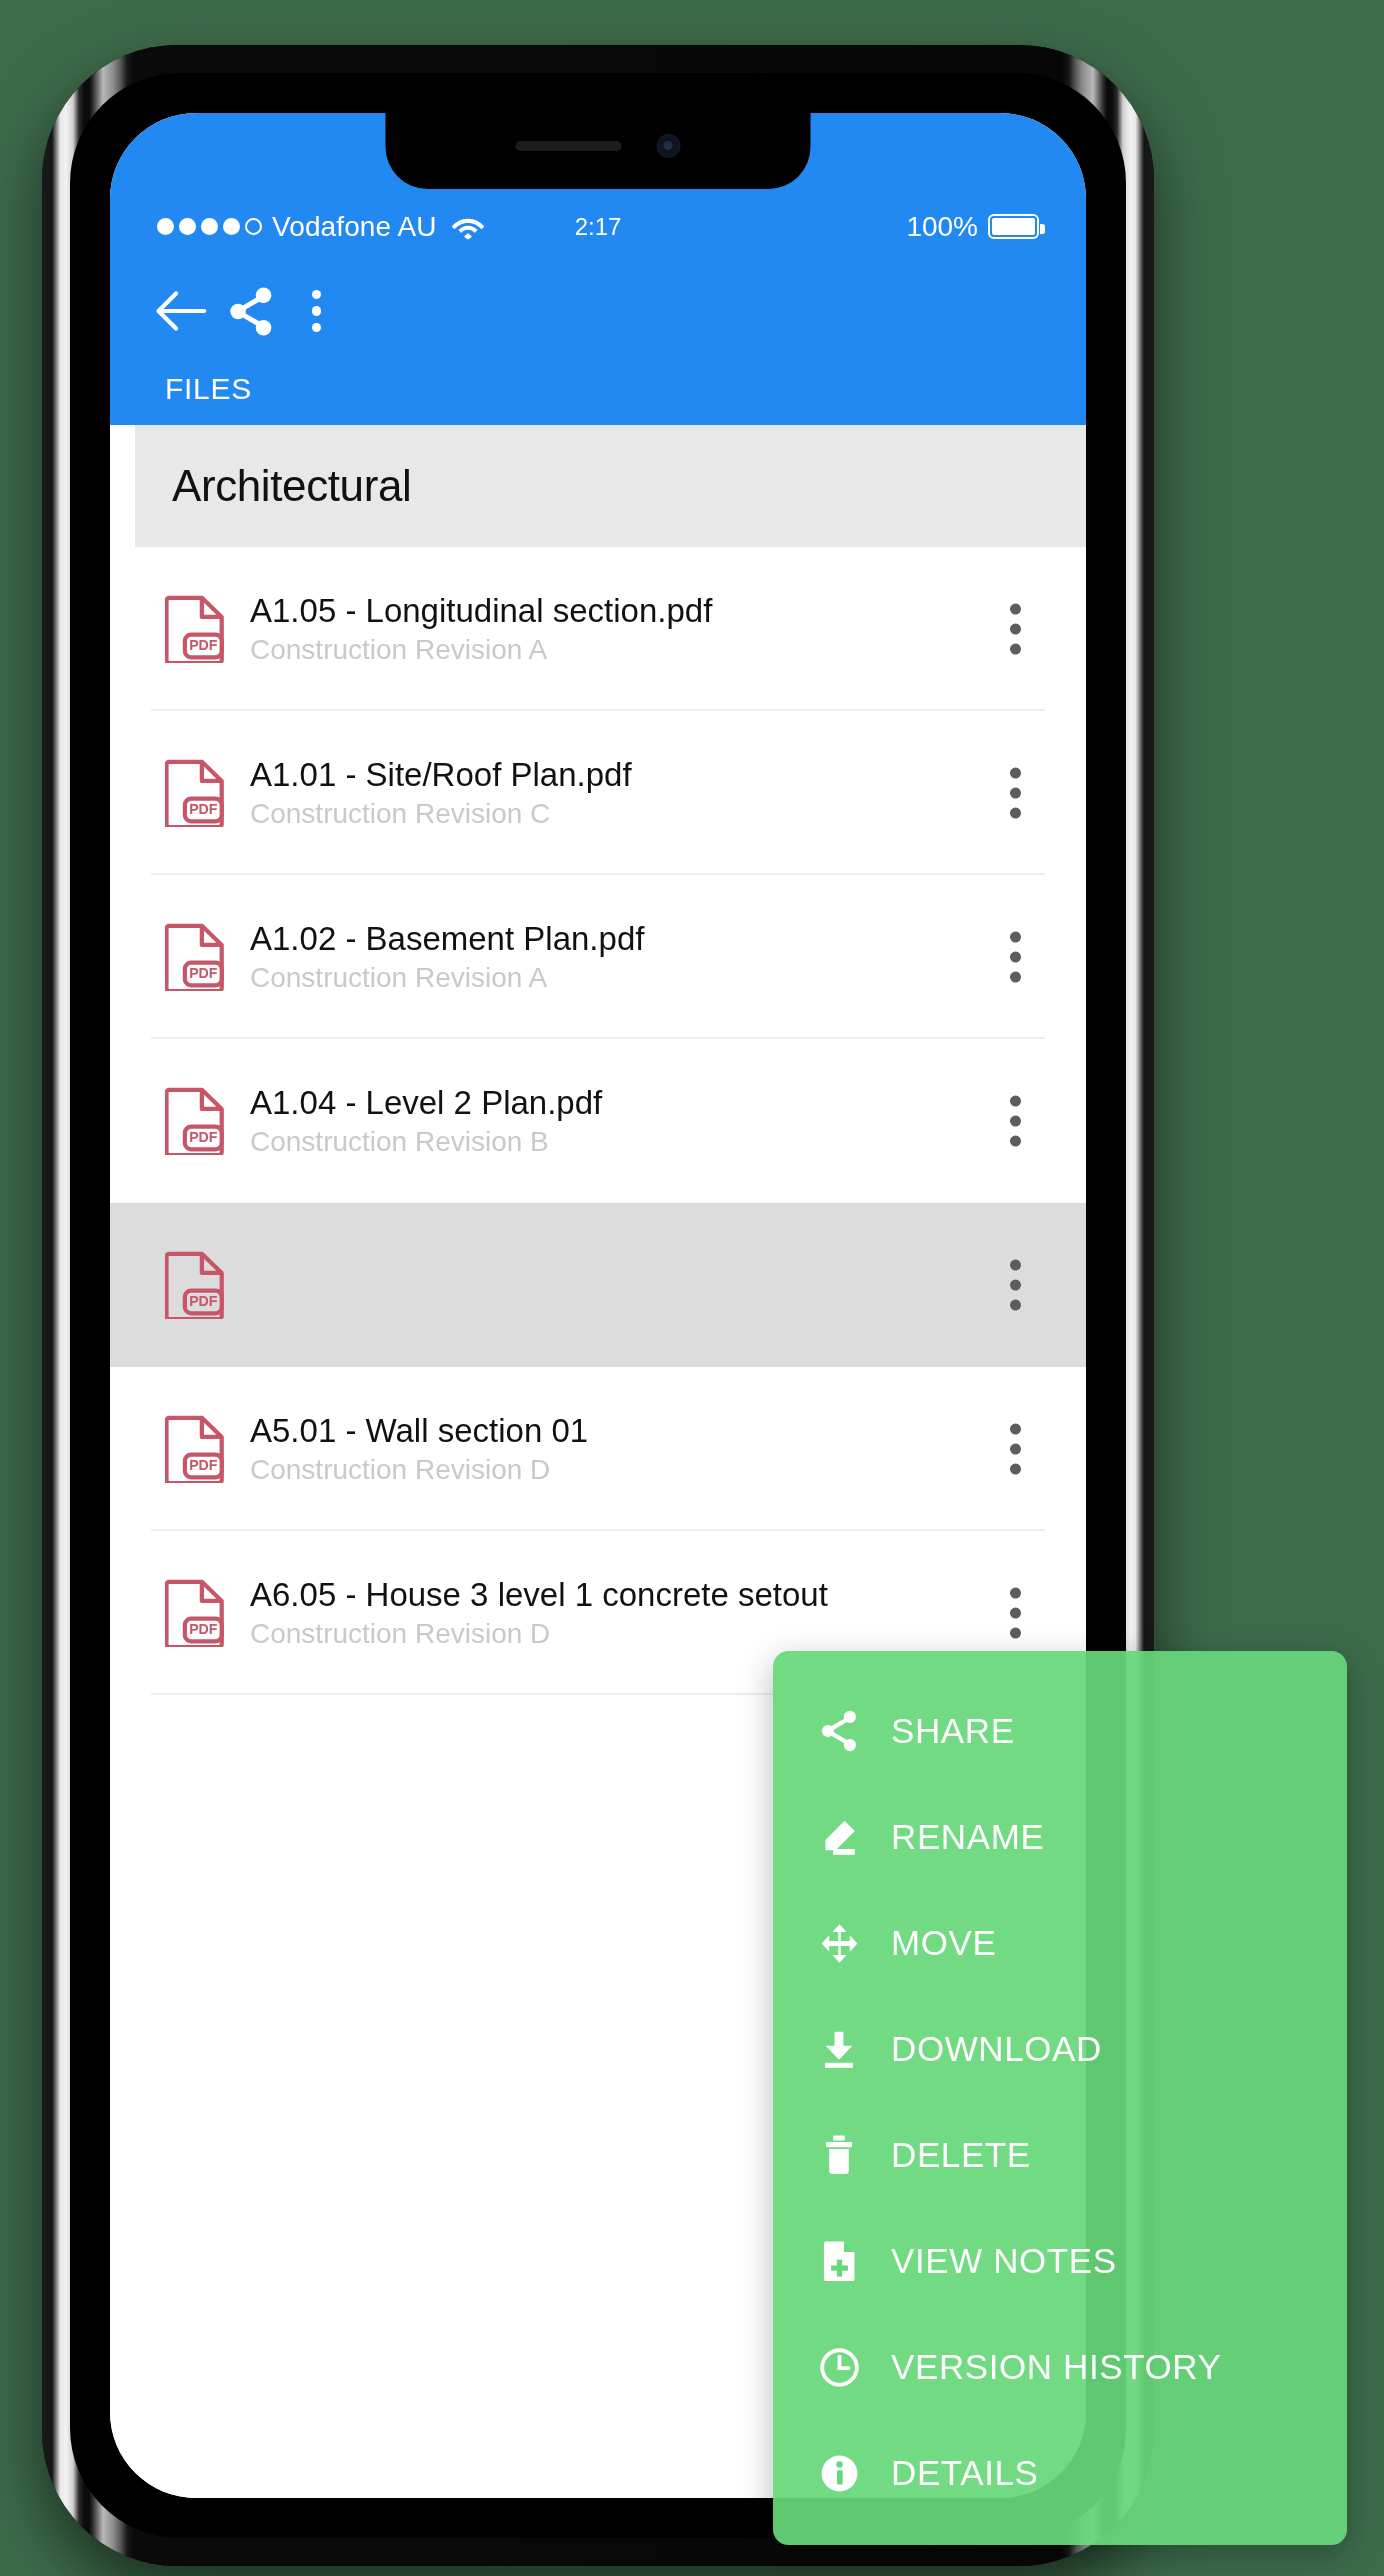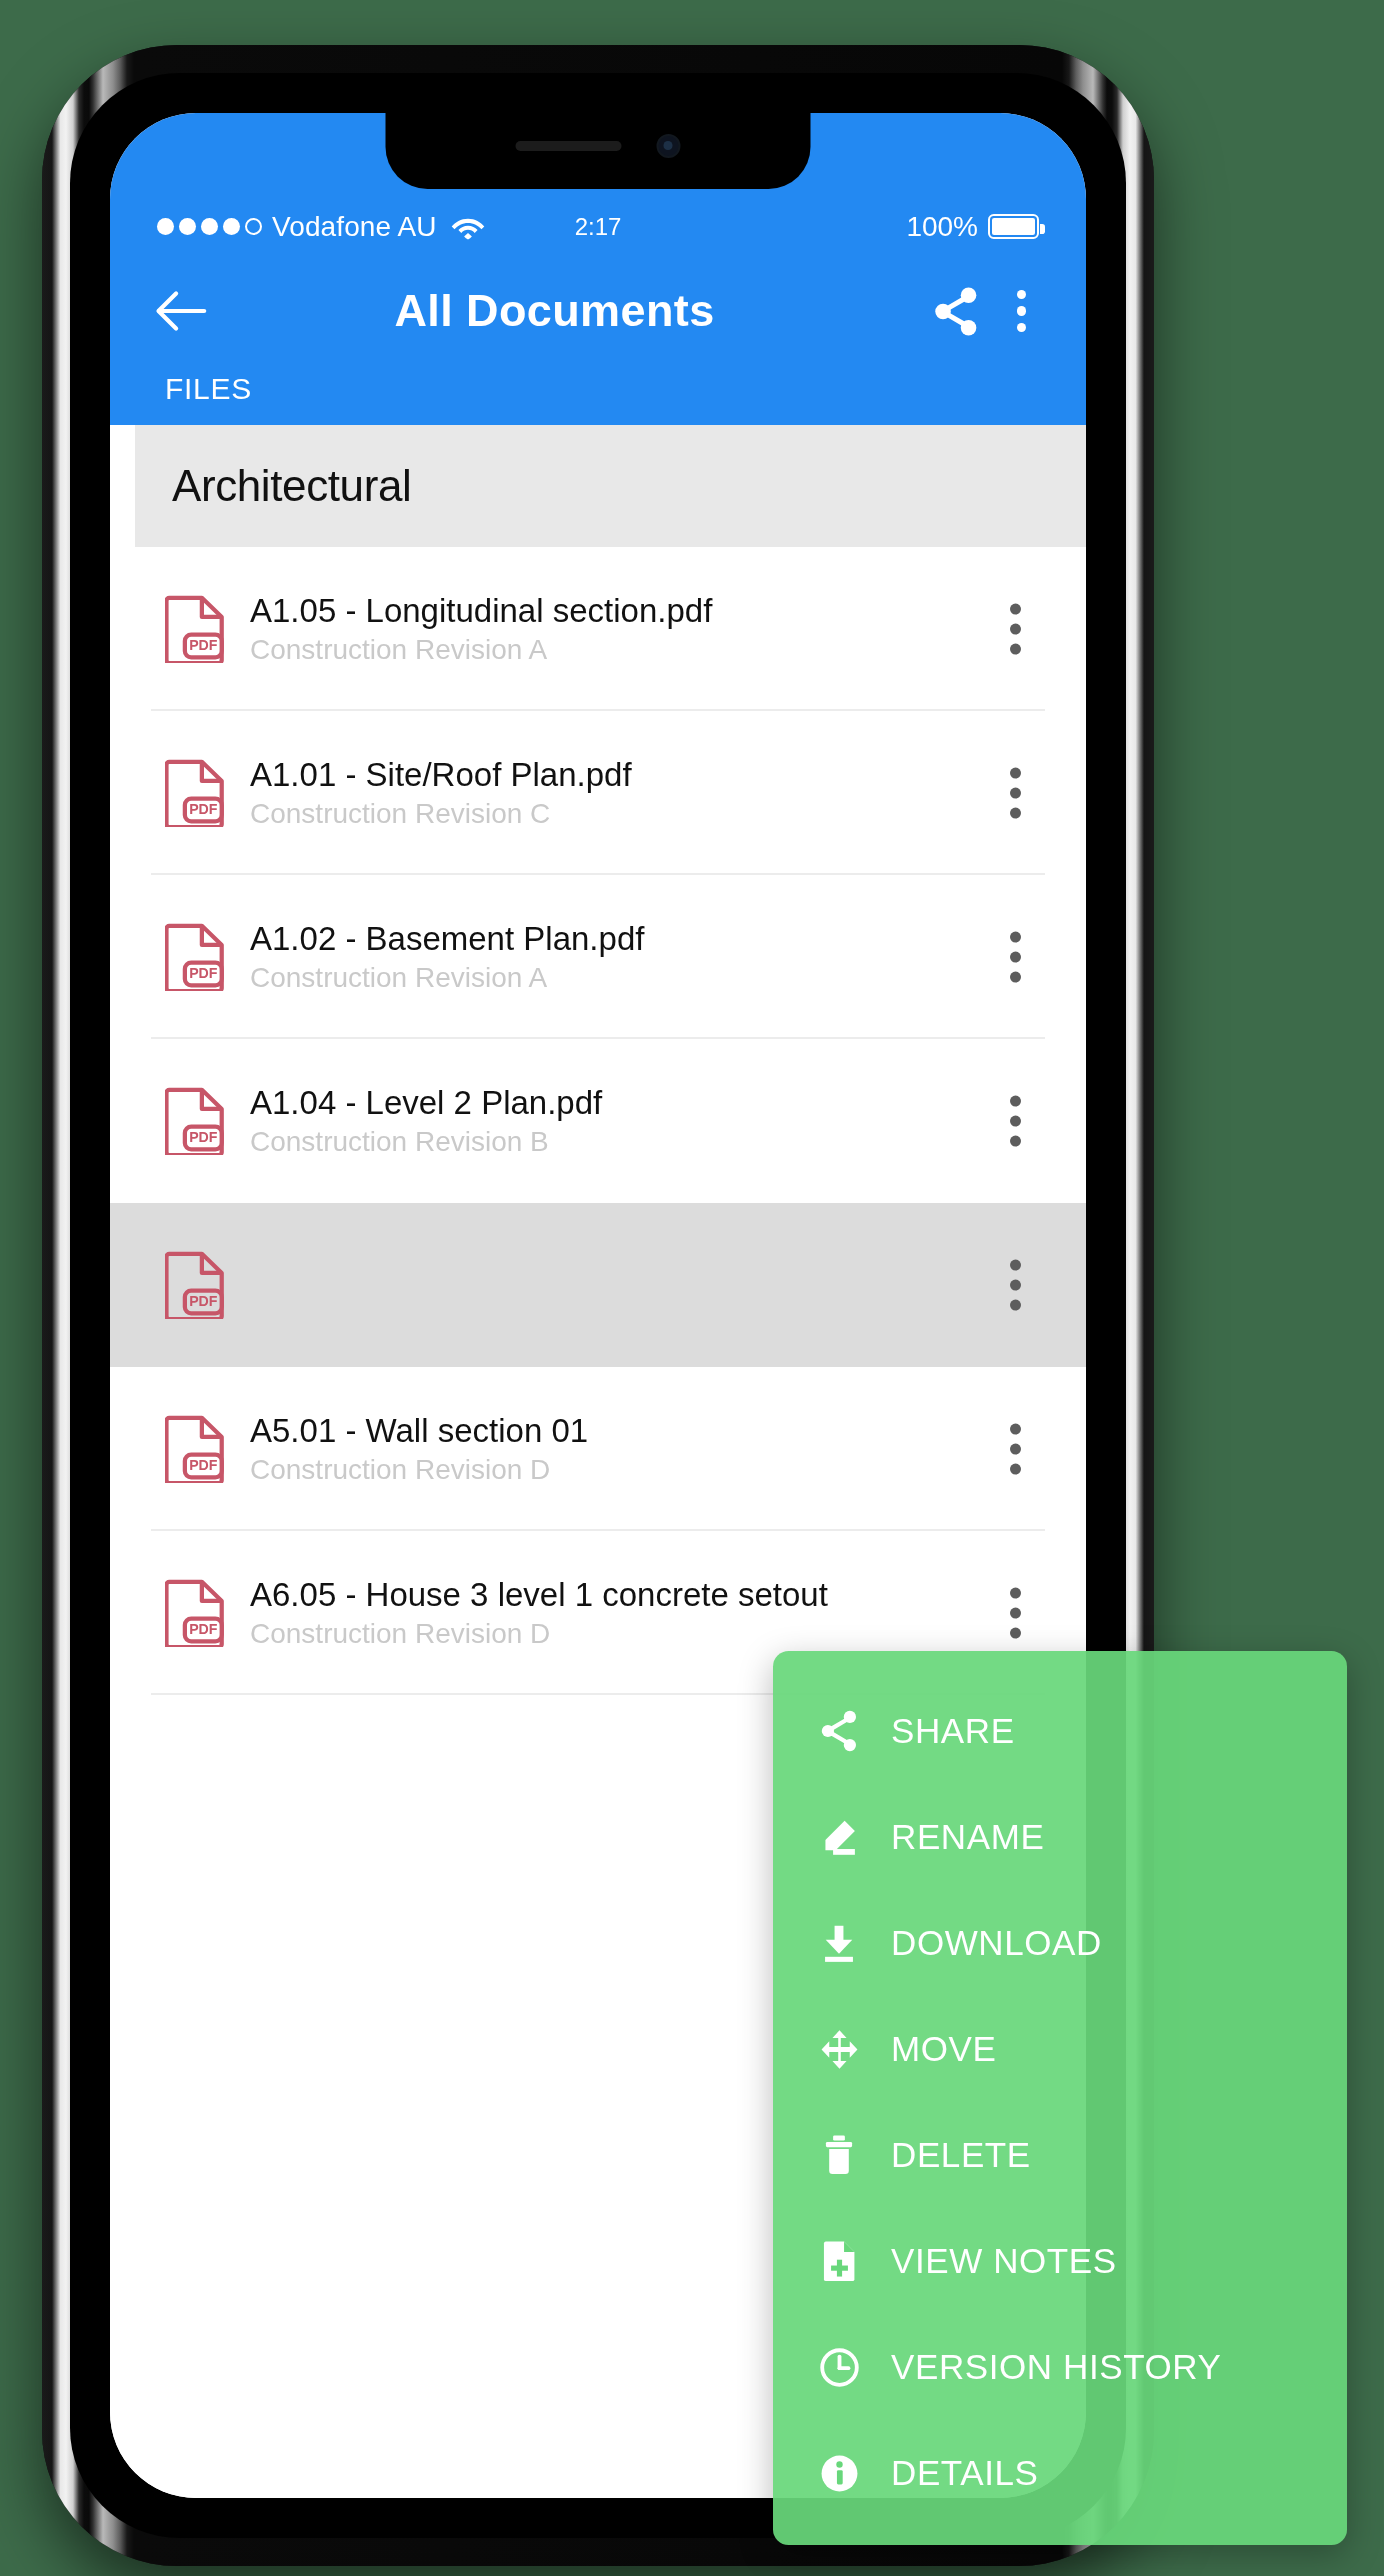--- a/index.html
+++ b/index.html
@@ -447,7 +447,6 @@
             </svg>
           </div>
 
-          <div id="page-title">All Documents</div>
 
           <div id="share-button">
             <svg width="47" height="51" viewBox="0 0 66 72">

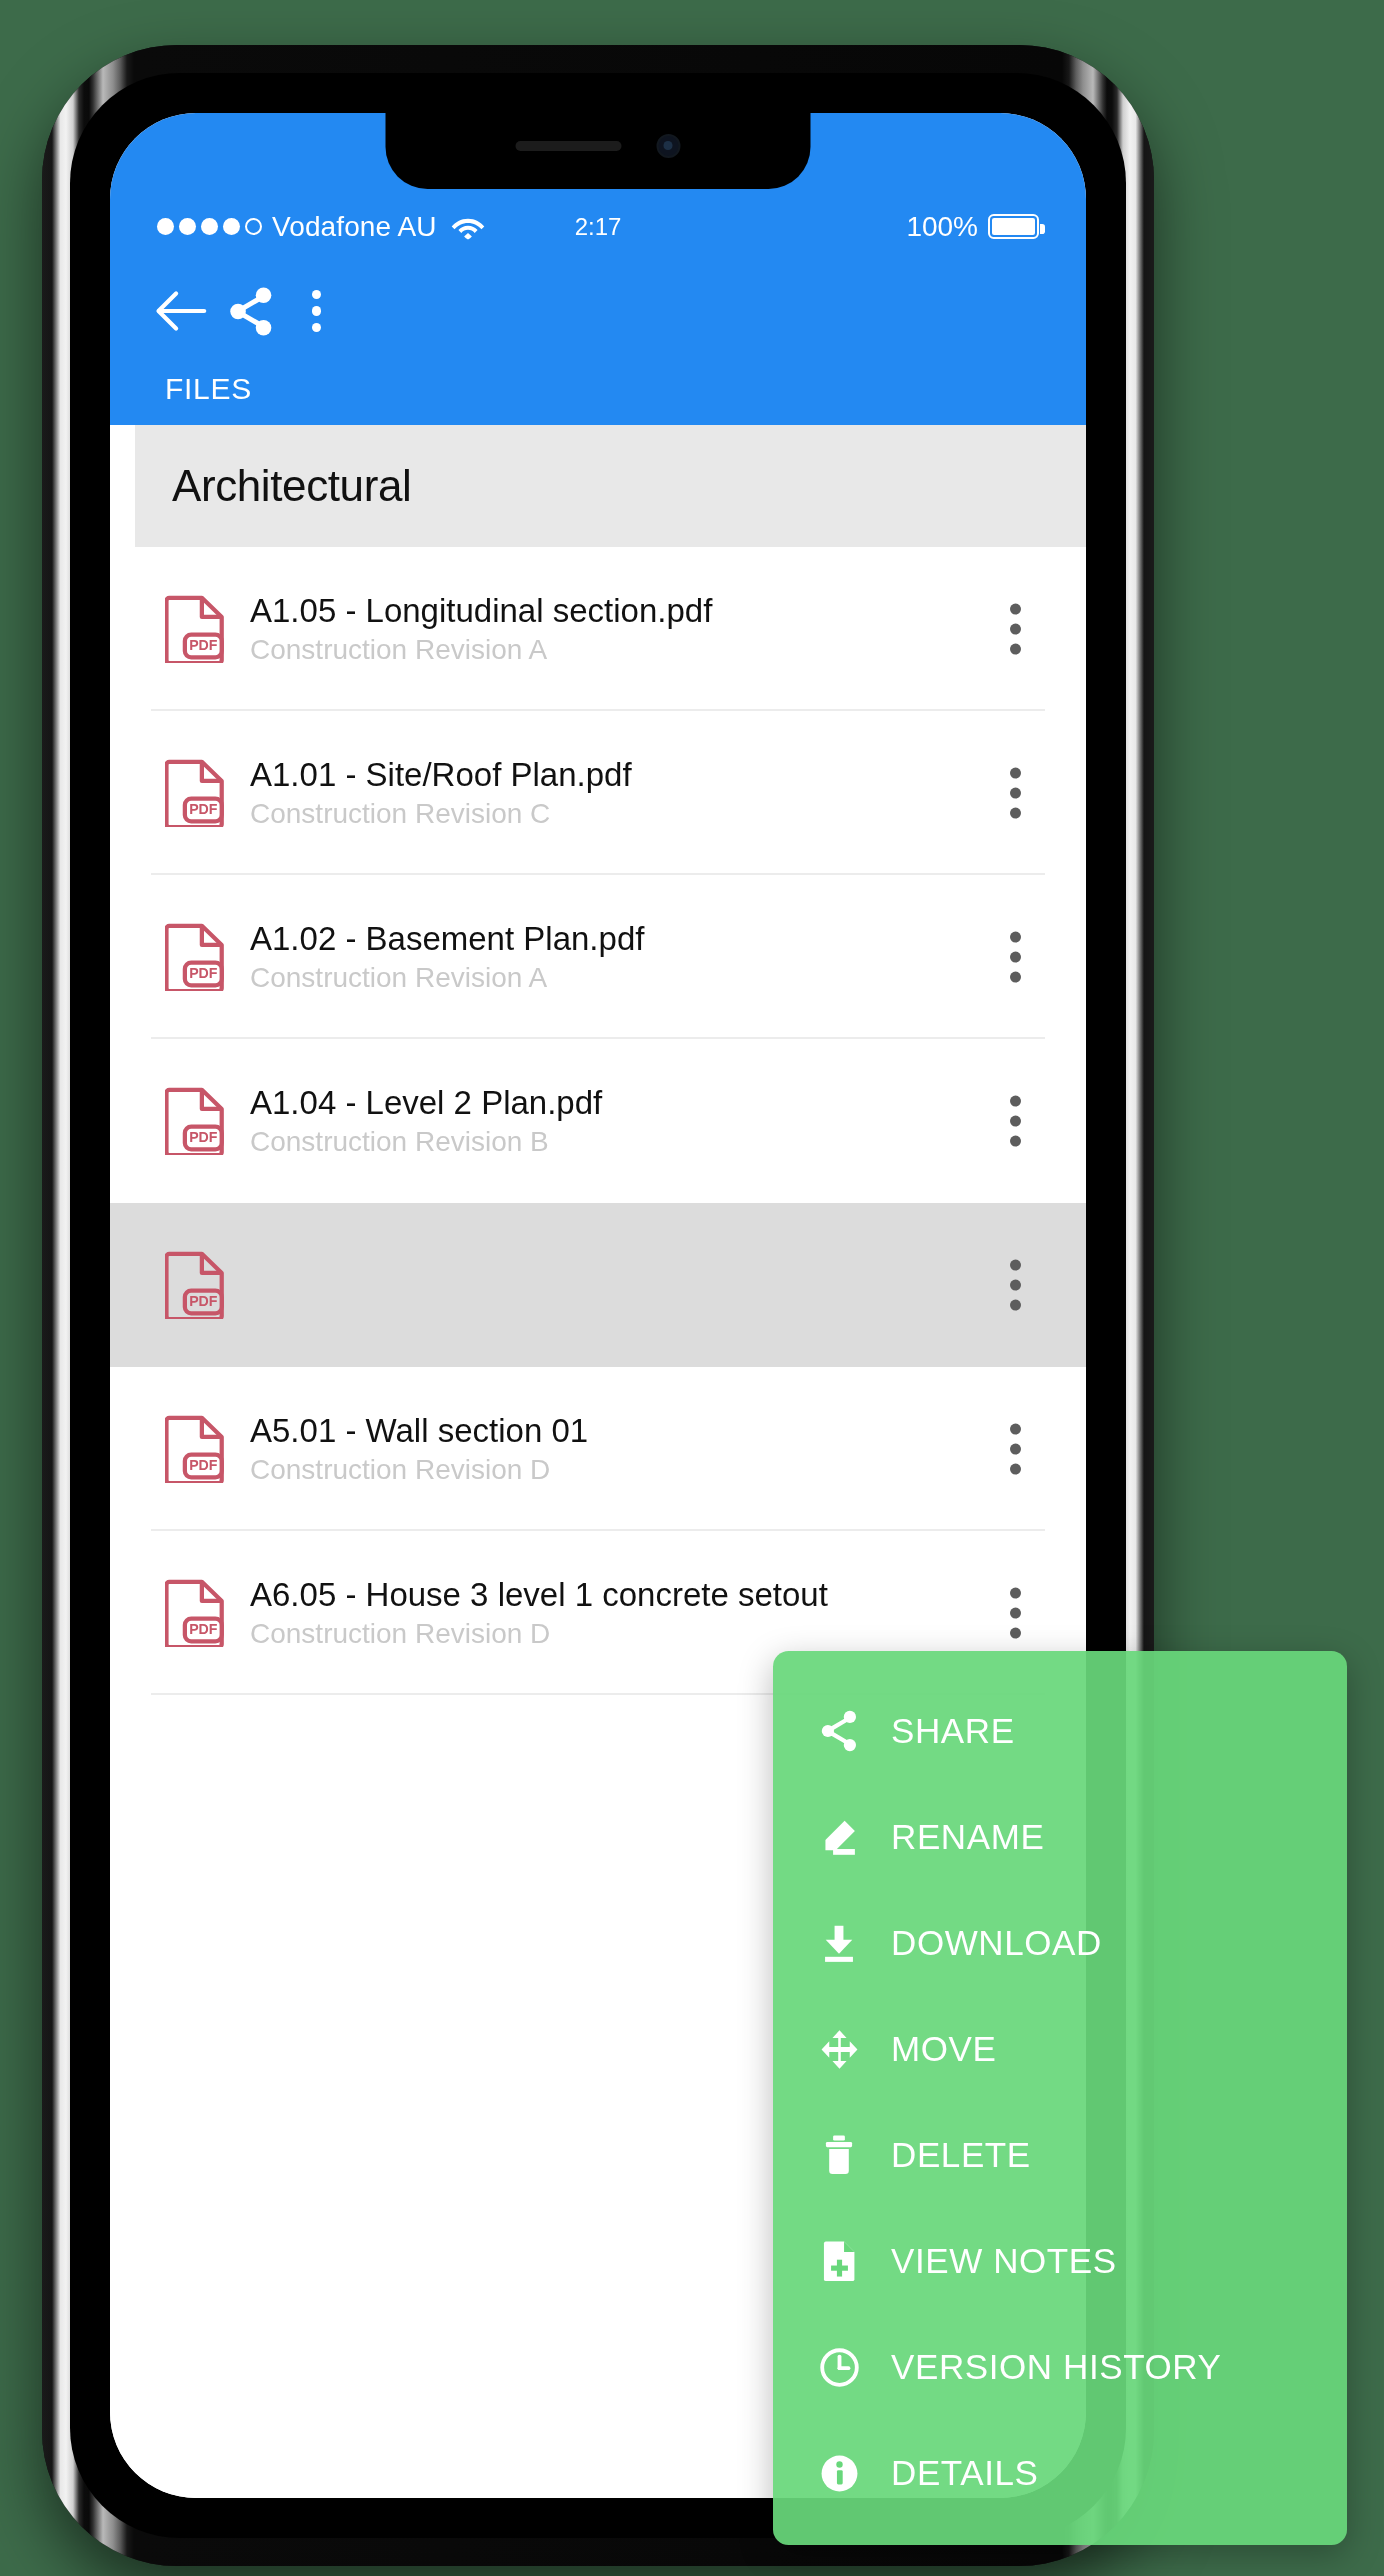--- a/index.html
+++ b/index.html
@@ -632,6 +632,15 @@
 
   <div class="menu-item">
     <span class="menu-icon">
+      <svg width="41" height="41" viewBox="0 0 64 64">
+        <path d="M32 2 L43 14 L34 14 L34 28 L48 28 L48 19 L60 32 L48 45 L48 36 L34 36 L34 50 L43 50 L32 62 L21 50 L30 50 L30 36 L16 36 L16 45 L4 32 L16 19 L16 28 L30 28 L30 14 L21 14 Z" fill="#fff"></path>
+      </svg>
+    </span>
+    <span class="menu-label">MOVE</span>
+  </div>
+
+  <div class="menu-item">
+    <span class="menu-icon">
       <svg width="38" height="41" viewBox="0 0 60 64">
         <rect x="23" y="4" width="14" height="26" fill="#fff"></rect>
         <path d="M9 26 L30 48 L51 26 Z" fill="#fff"></path>
@@ -639,15 +648,6 @@
       </svg>
     </span>
     <span class="menu-label">DOWNLOAD</span>
-  </div>
-
-  <div class="menu-item">
-    <span class="menu-icon">
-      <svg width="41" height="41" viewBox="0 0 64 64">
-        <path d="M32 2 L43 14 L34 14 L34 28 L48 28 L48 19 L60 32 L48 45 L48 36 L34 36 L34 50 L43 50 L32 62 L21 50 L30 50 L30 36 L16 36 L16 45 L4 32 L16 19 L16 28 L30 28 L30 14 L21 14 Z" fill="#fff"></path>
-      </svg>
-    </span>
-    <span class="menu-label">MOVE</span>
   </div>
 
   <div class="menu-item">

